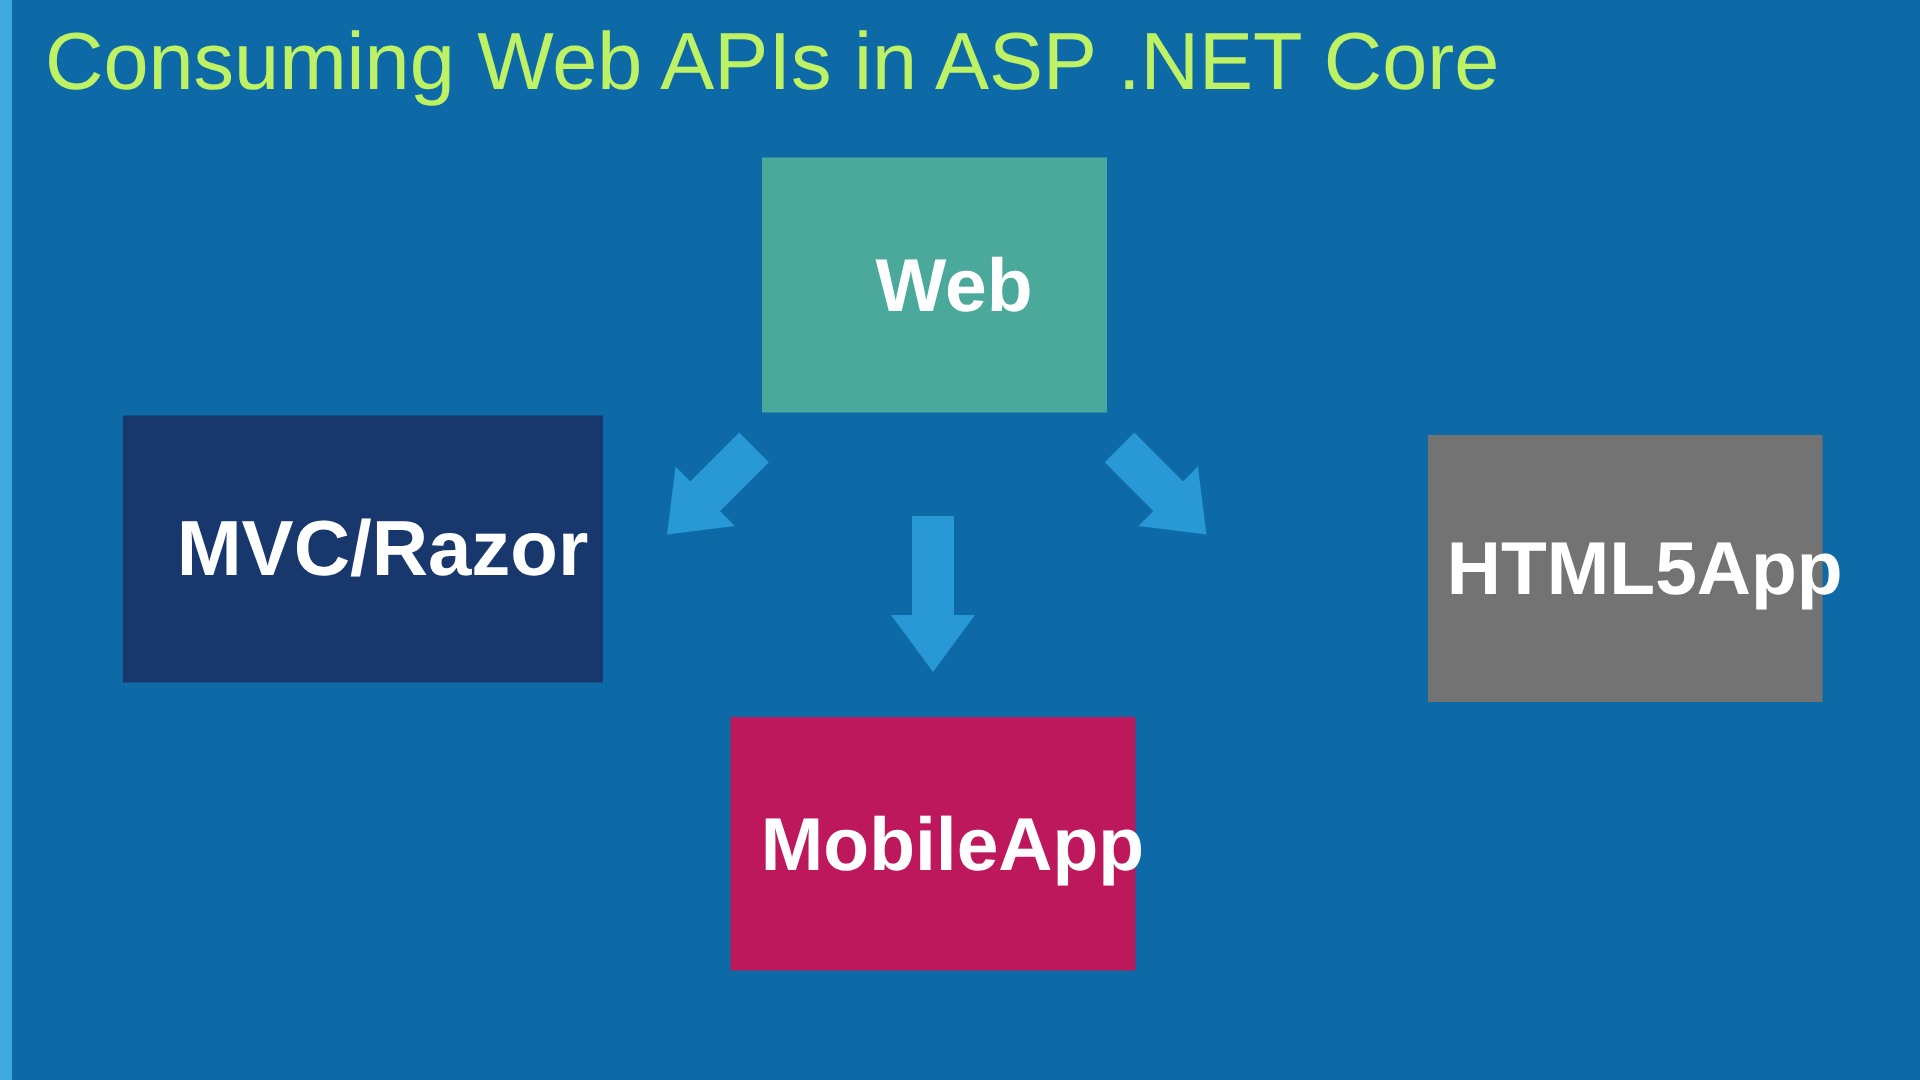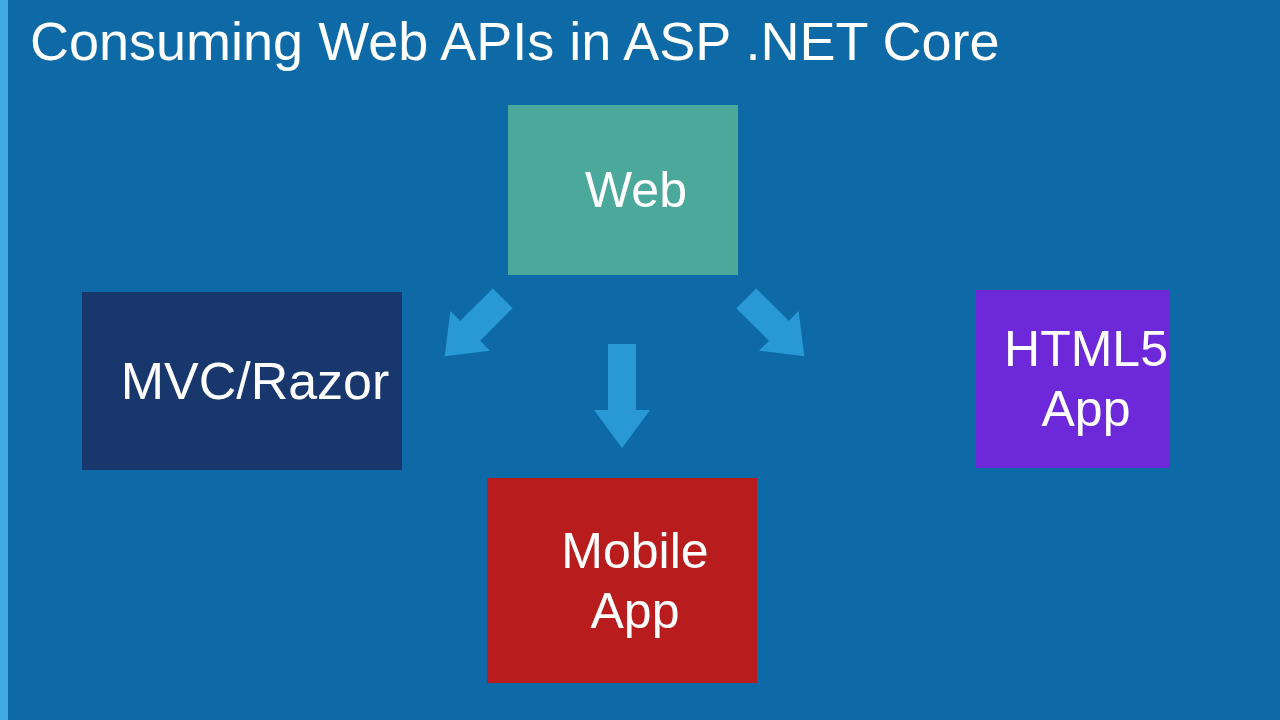--- a/index.html
+++ b/index.html
@@ -28,7 +28,7 @@
       position: absolute;
       left: 30px;
       top: 10px;
-      color: #ffffff;
+      color: #bef264;
       font-size: 54px;
       font-weight: 300;
     }

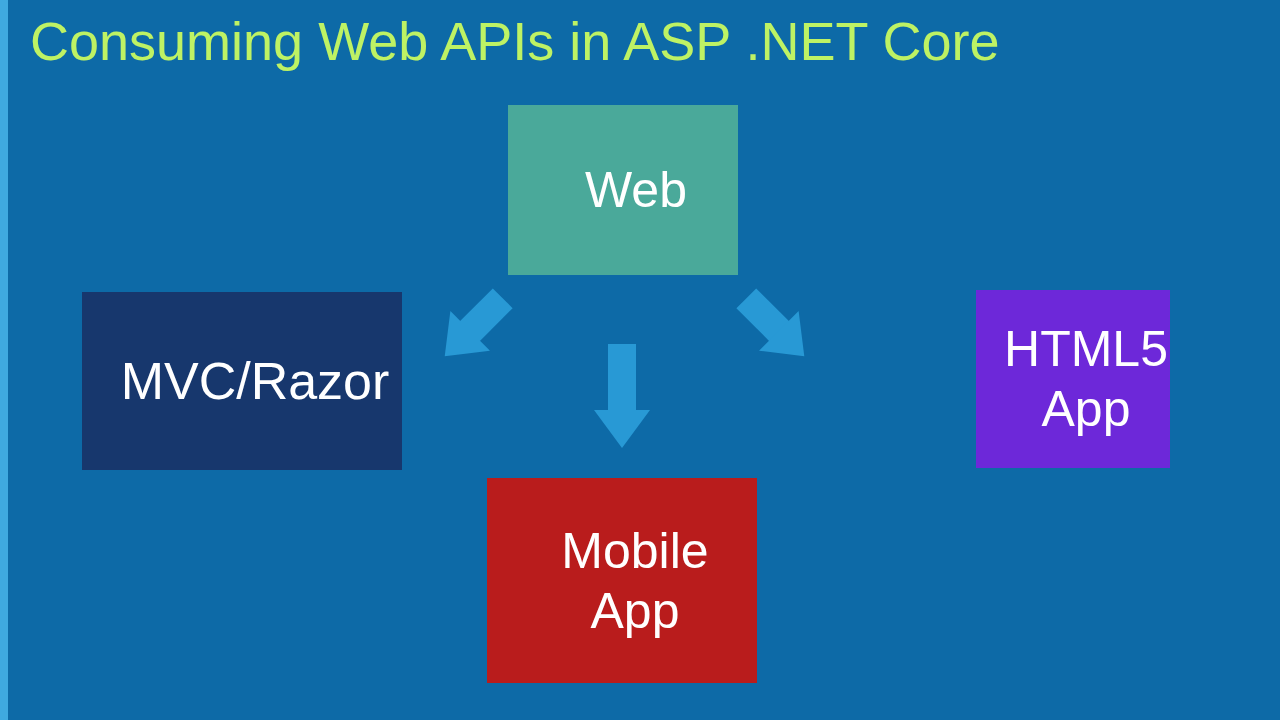--- a/index.html
+++ b/index.html
@@ -36,13 +36,13 @@
       position: absolute;
       color: white;
       display: flex;
-      flex-direction: column;
+      flex-direction: row;
       align-items: center;
       justify-content: center;
       text-align: center;
       font-size: 50px;
       line-height: 1.2;
-      font-weight: 400;
+      font-weight: 700;
       padding-left: 26px;
     }
     .box-webapi {

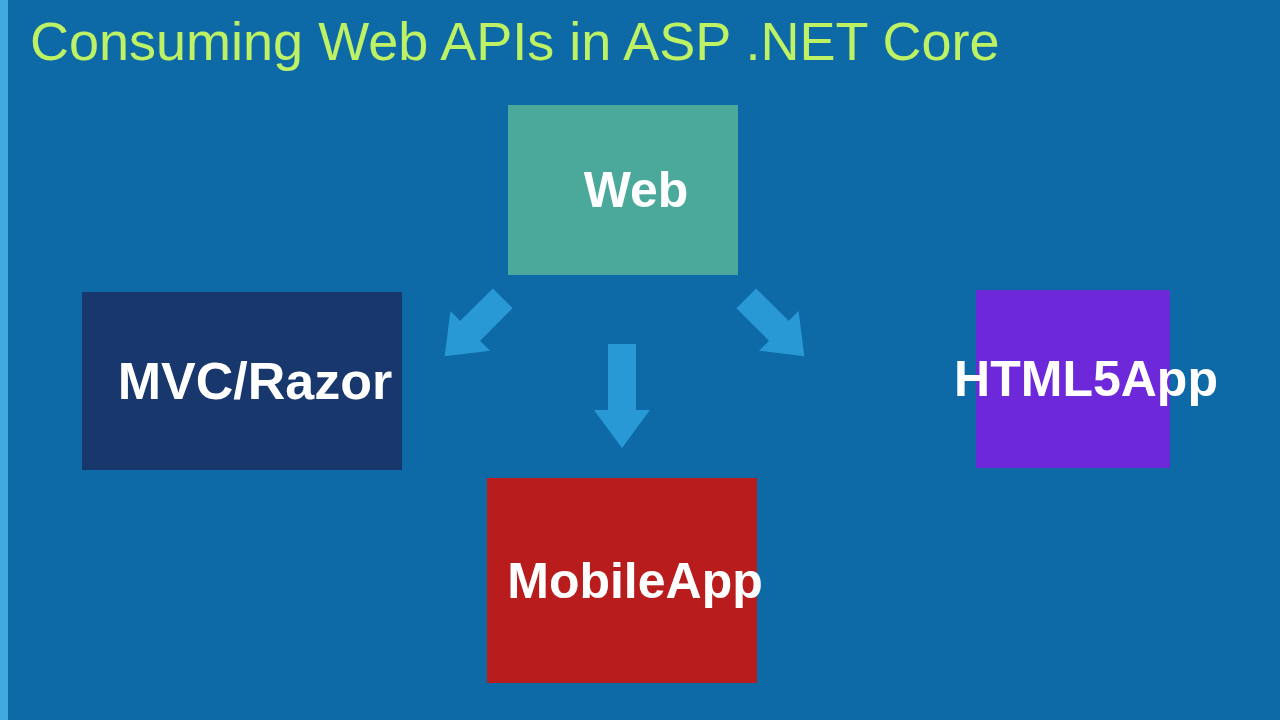--- a/index.html
+++ b/index.html
@@ -54,7 +54,7 @@
     }
     .box-mvc {
       left: 82px;
-      top: 292px;
+      top: 277px;
       width: 320px;
       height: 178px;
       background: #17376d;

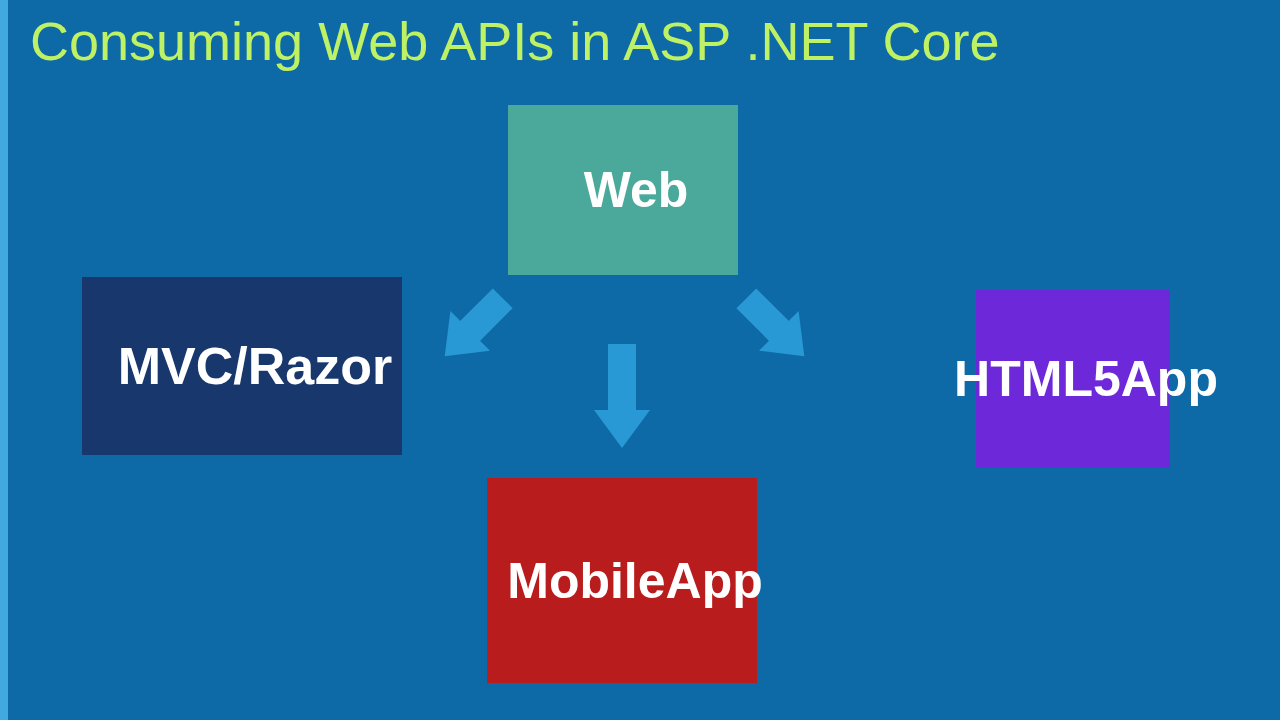--- a/index.html
+++ b/index.html
@@ -68,11 +68,11 @@
       background: #b91c1c;
     }
     .box-html5 {
-      left: 976px;
+      left: 952px;
       top: 290px;
-      width: 194px;
+      width: 263px;
       height: 178px;
-      background: #6d28d9;
+      background: #737373;
     }
     .arrow {
       position: absolute;

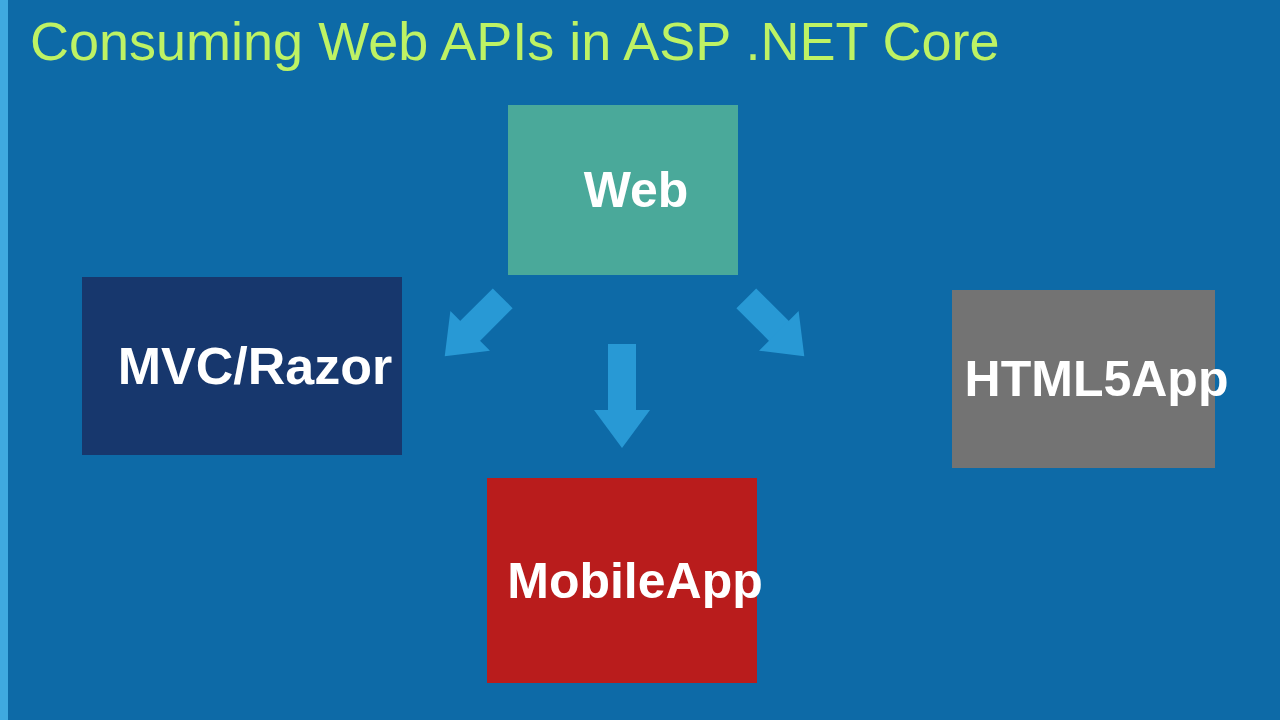--- a/index.html
+++ b/index.html
@@ -64,8 +64,8 @@
       left: 487px;
       top: 478px;
       width: 270px;
-      height: 205px;
-      background: #b91c1c;
+      height: 169px;
+      background: #be185d;
     }
     .box-html5 {
       left: 952px;

